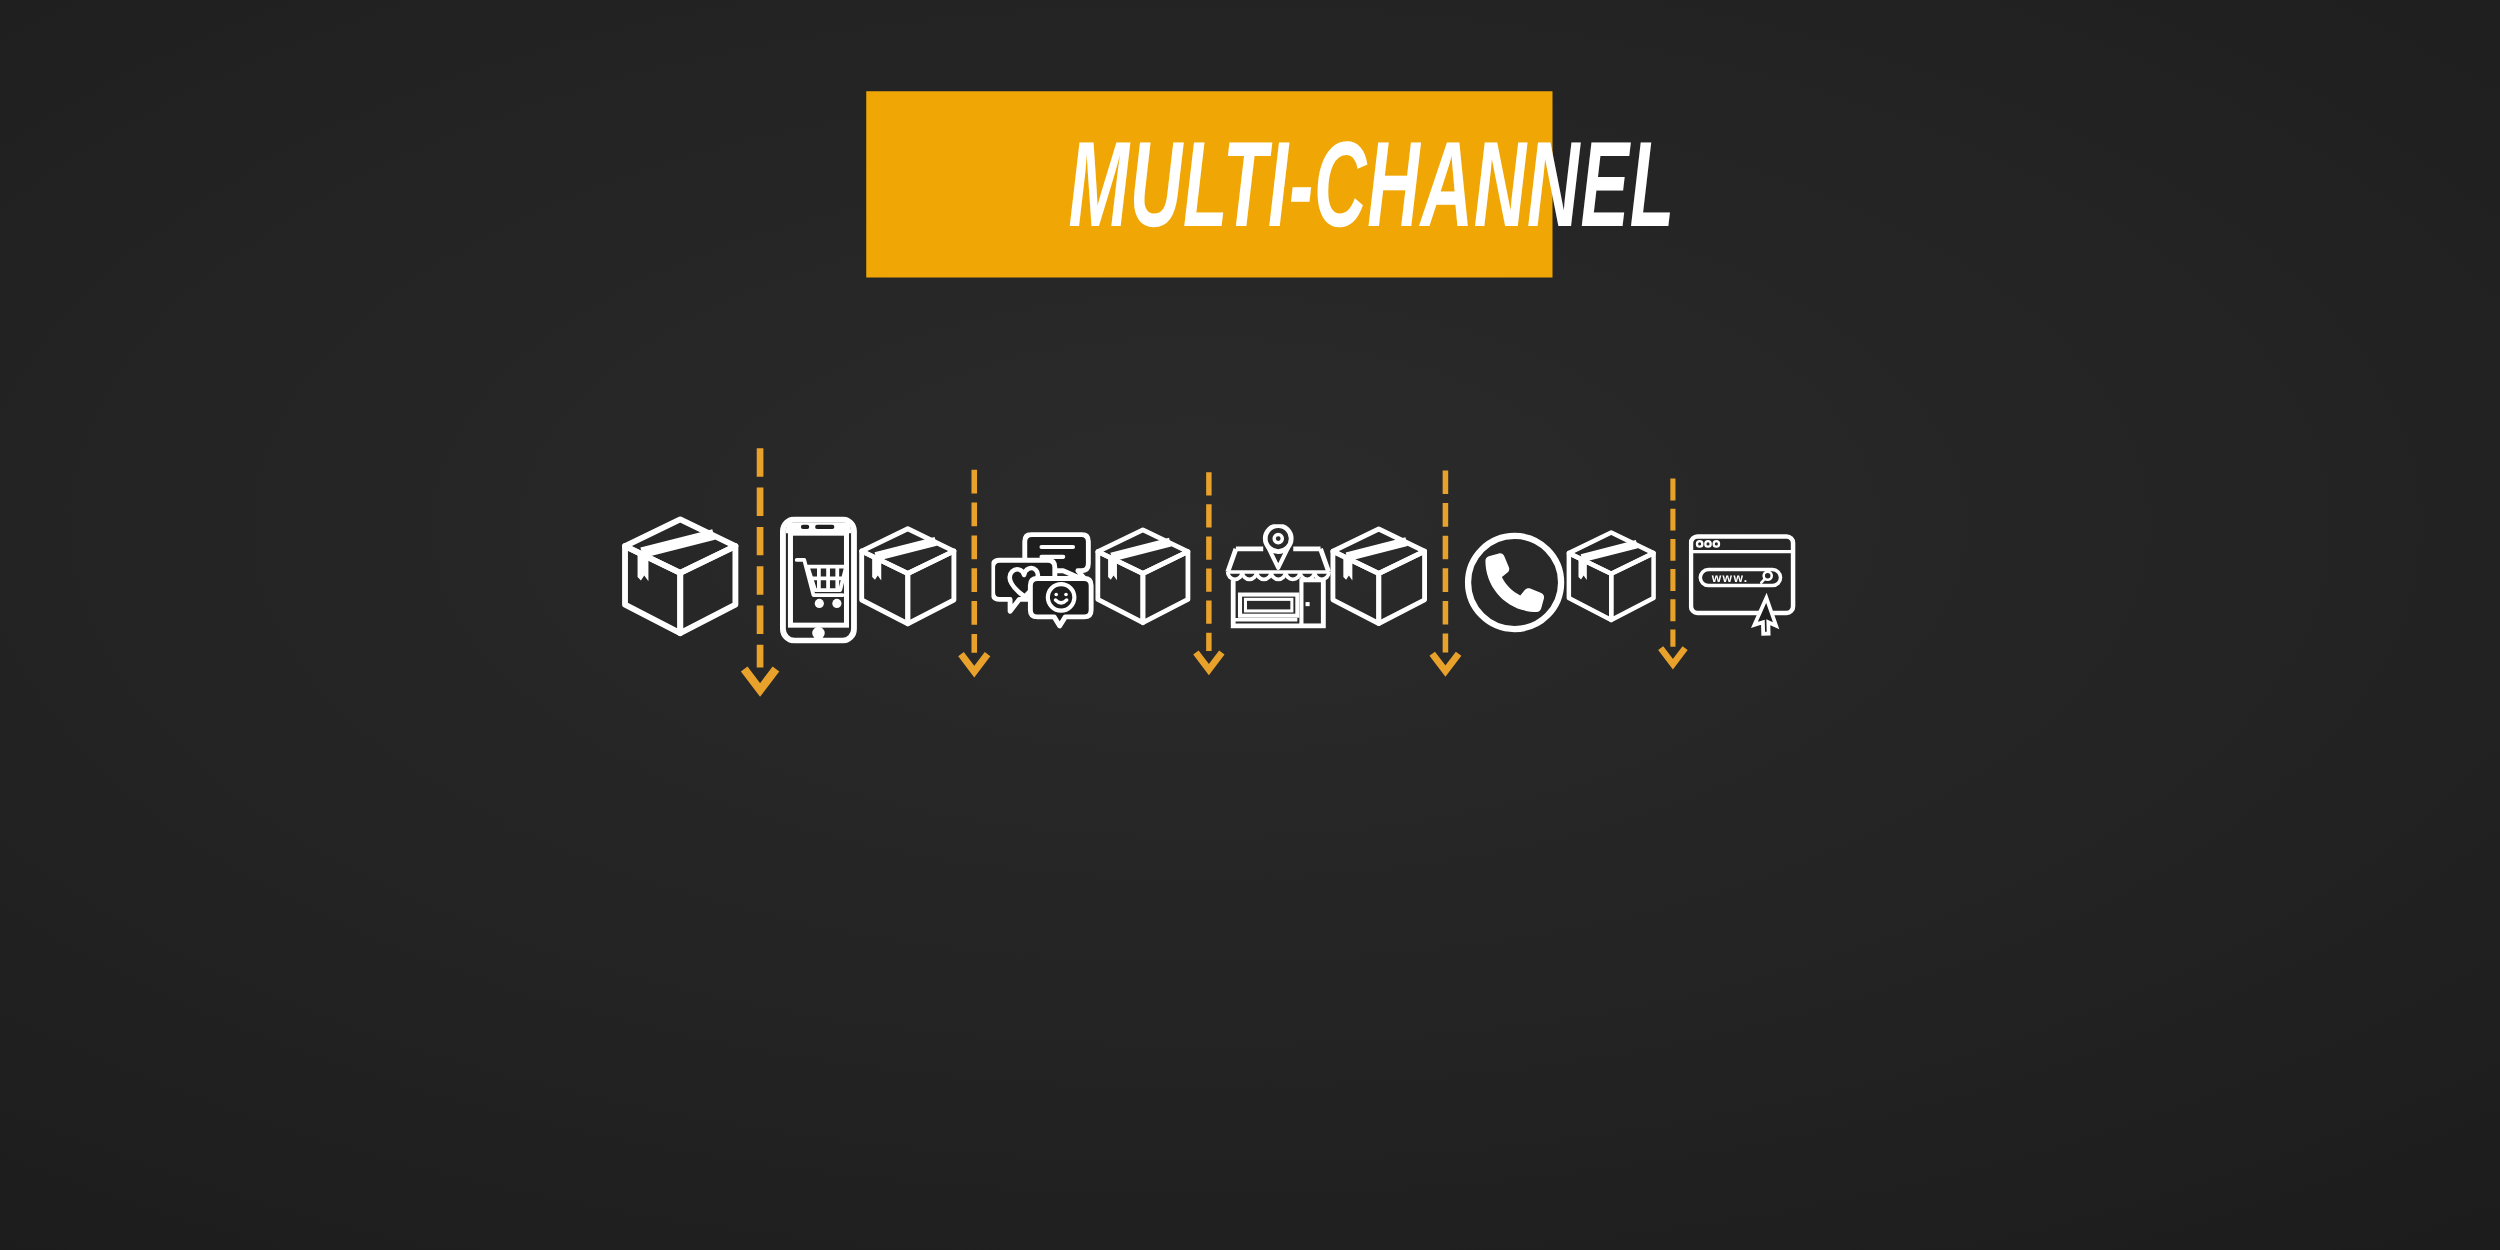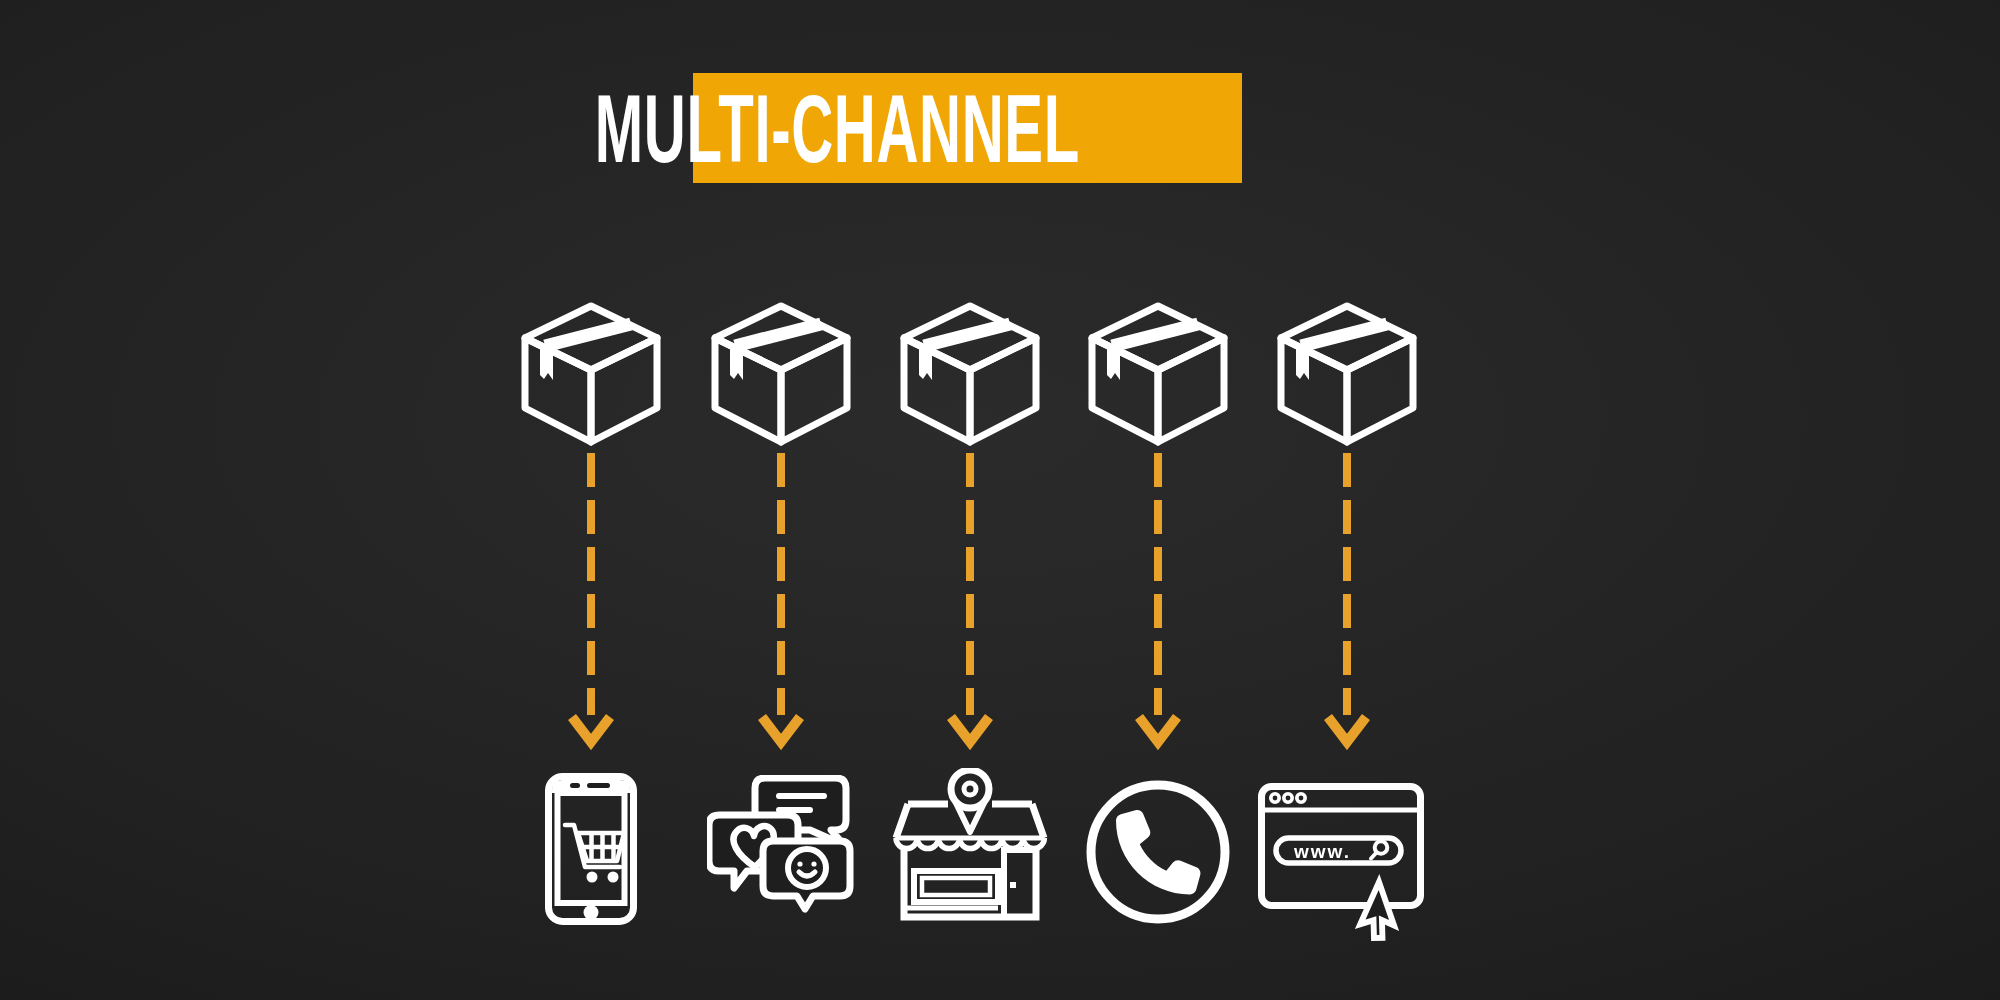--- a/index.html
+++ b/index.html
@@ -9,9 +9,9 @@
     font-family:"Liberation Sans", sans-serif;
   }
   .banner{
-    position:absolute;left:693px;top:73px;width:549px;height:110px;
+    position:absolute;left:693px;top:73px;width:549px;height:149px;
     background:var(--banner-bg,#F0A705);
-    display:flex;align-items:center;justify-content:flex-end;
+    display:flex;align-items:center;justify-content:flex-start;font-style:italic;
   }
   .banner-text{
     color:var(--banner-text,#fff);

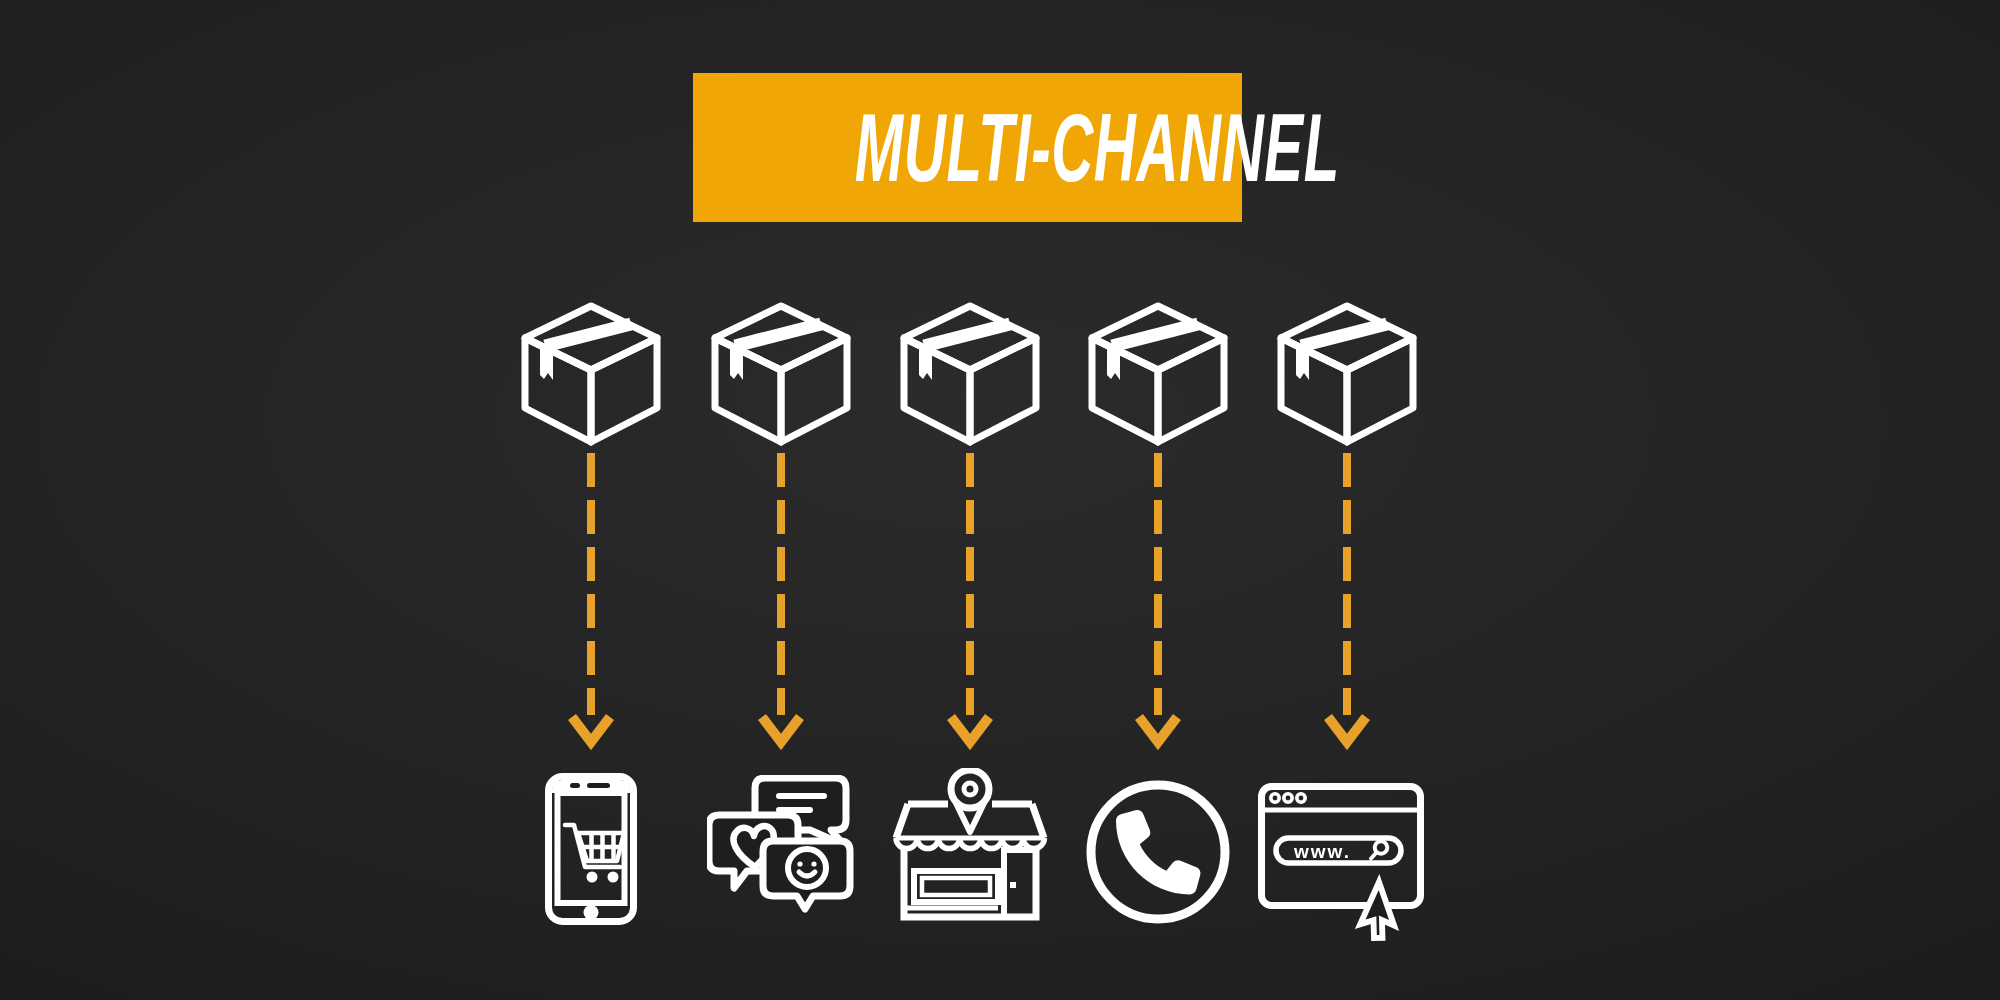--- a/index.html
+++ b/index.html
@@ -21,7 +21,7 @@
   }
   .col{
     position:absolute;top:301px;width:190px;
-    display:flex;flex-direction:column;align-items:center;
+    display:flex;flex-direction:row;align-items:center;
   }
   .c1{left:496px}.c2{left:686px}.c3{left:875px}.c4{left:1063px}.c5{left:1252px}
   svg{display:block}

